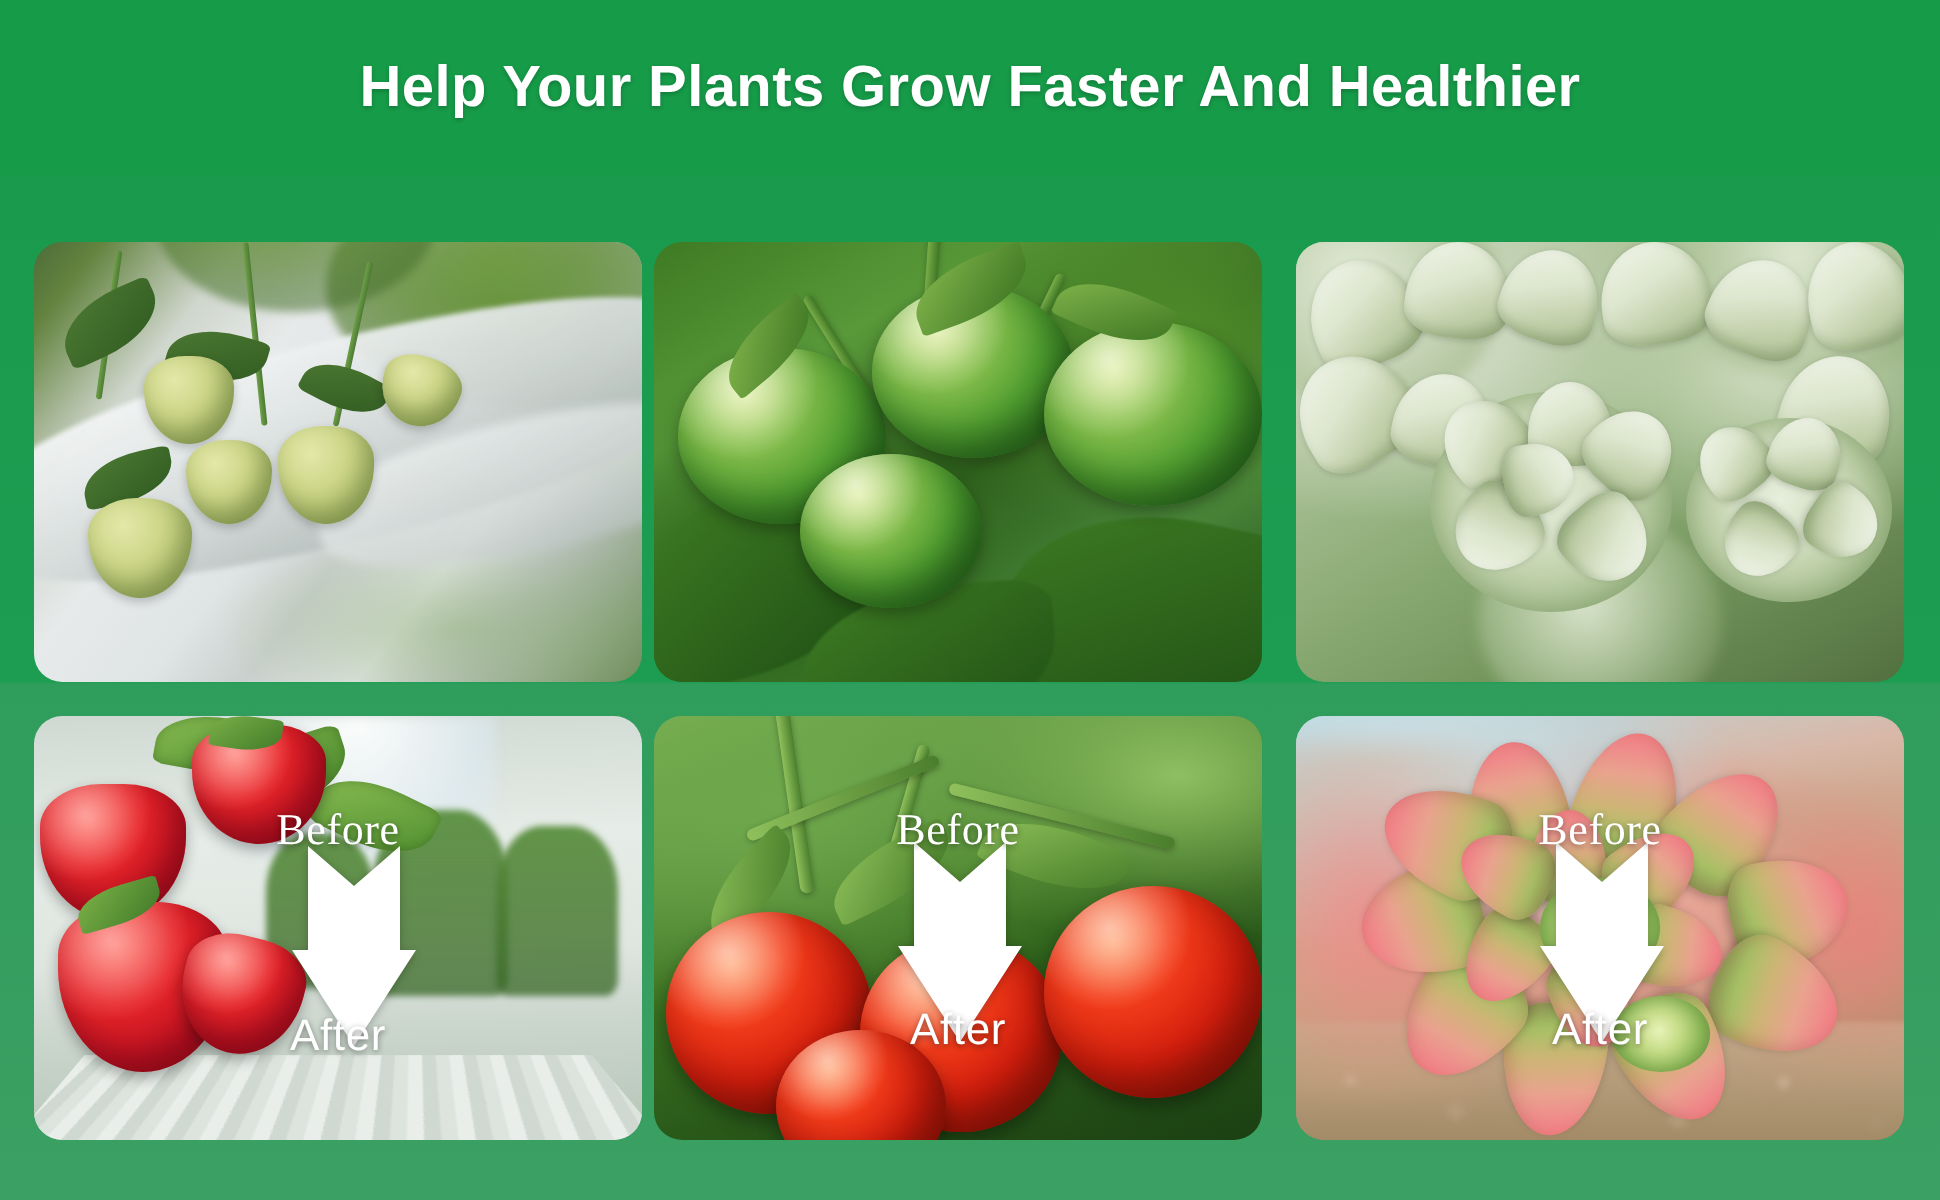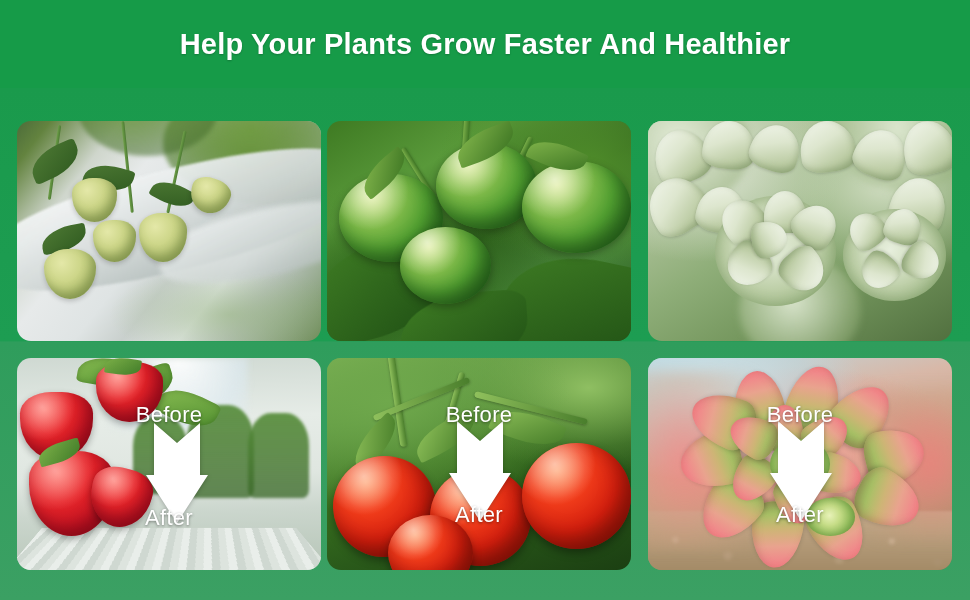--- a/index.html
+++ b/index.html
@@ -76,7 +76,7 @@
     pointer-events:none;
     z-index:6;
   }
-  .label-before { top:281px; }
+  .label-before { top:281px;font-family:Liberation Serif, serif; }
   .label-after  { top:381px; }
   .col-0 .label-before { top:281px; }
   .col-0 .label-after  { top:384px; }

